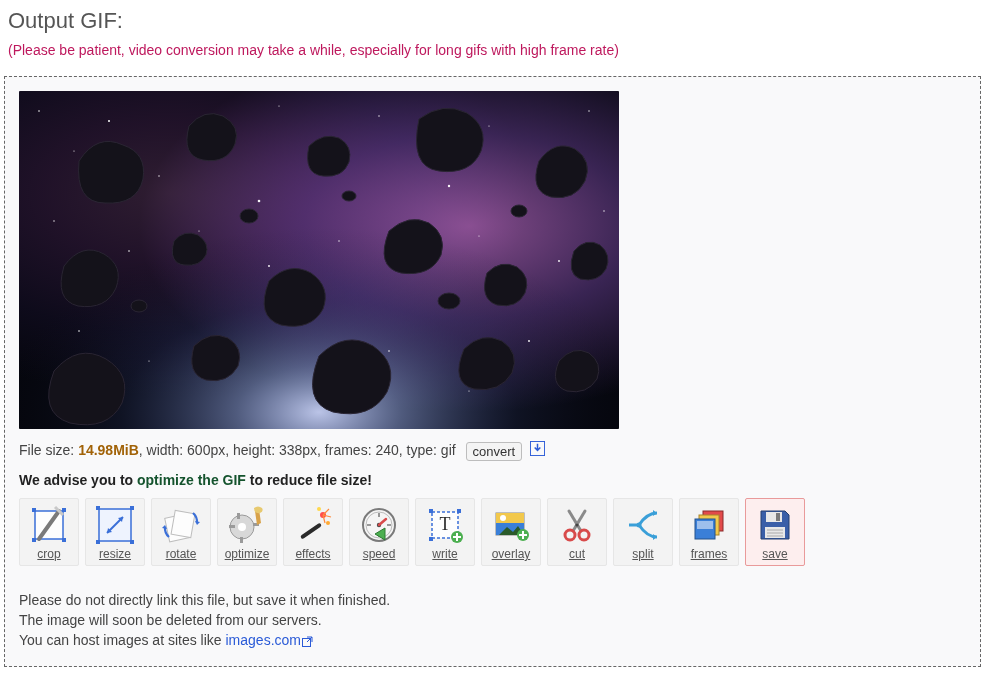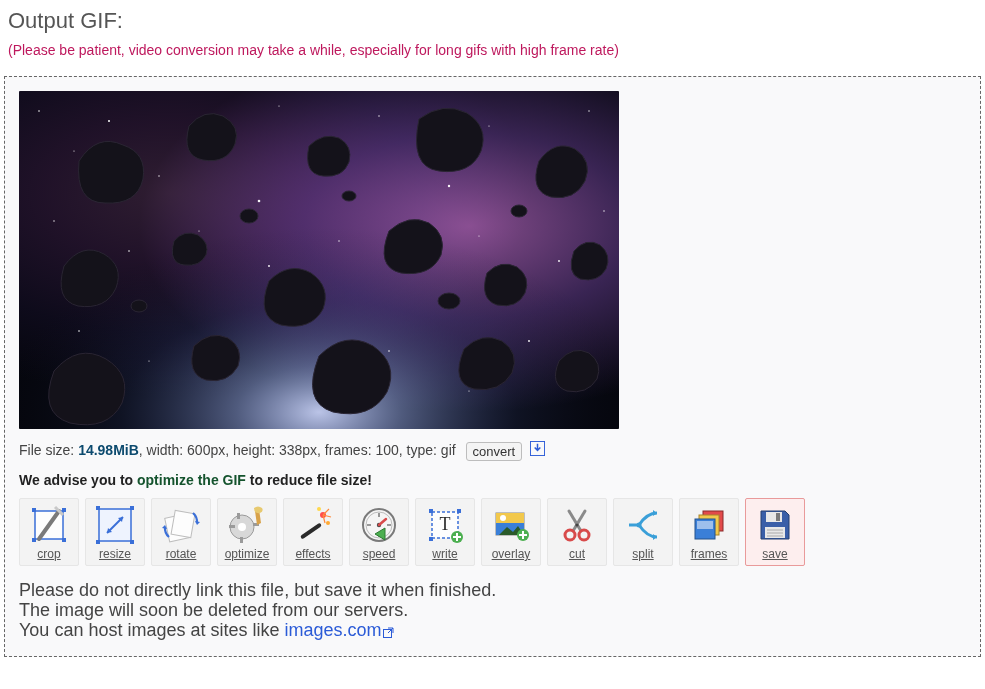--- a/index.html
+++ b/index.html
@@ -42,7 +42,7 @@
       margin-top: 10px;
       line-height: 22px;
     }
-    .meta-line .strong { font-weight: 700; color: #0c4a6e; }
+    .meta-line .strong { font-weight: 700; color: #a16207; }
     .convert-btn {
       display: inline-block;
       vertical-align: middle;

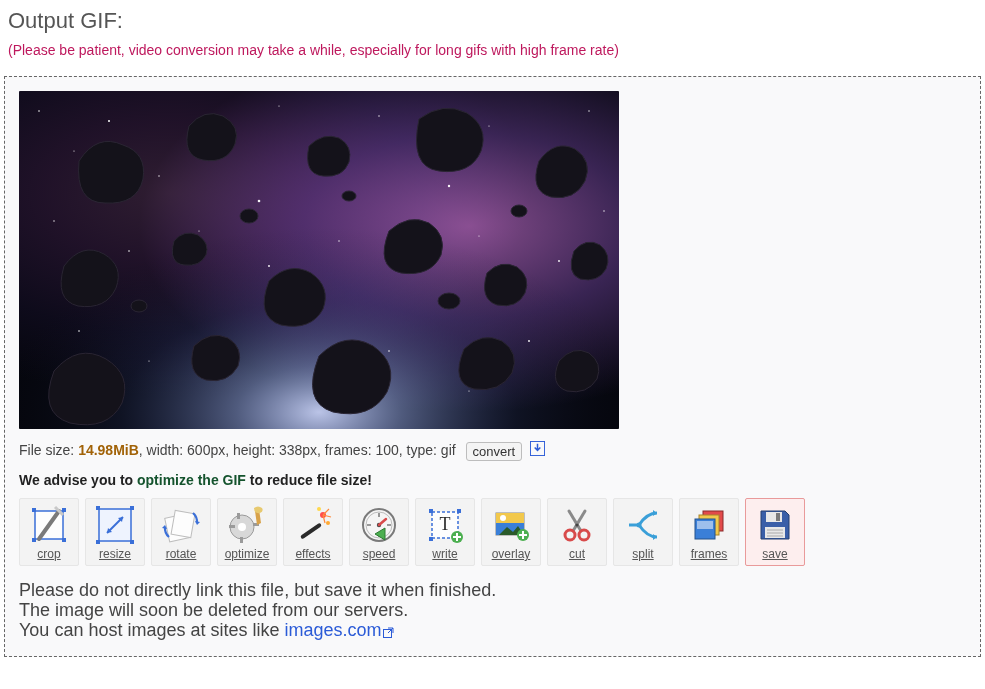--- a/index.html
+++ b/index.html
@@ -206,7 +206,7 @@
   </div>
 
   <div class="meta-line">
-    <span>File size: </span><span class="strong">14.98MiB</span><span>, width: </span><span>600px</span><span>, height: </span><span>338px</span><span>, frames: </span><span>100</span><span>, type: </span><span>gif</span>
+    <span>File size: </span><span class="strong">14.98MiB</span><span>, width: </span><span>600px</span><span>, height: </span><span>338px</span><span>, frames: </span><span>240</span><span>, type: </span><span>gif</span>
     <button class="convert-btn">convert</button>
     <span class="dl-icon">
       <svg width="15" height="15" viewBox="0 0 16 16">

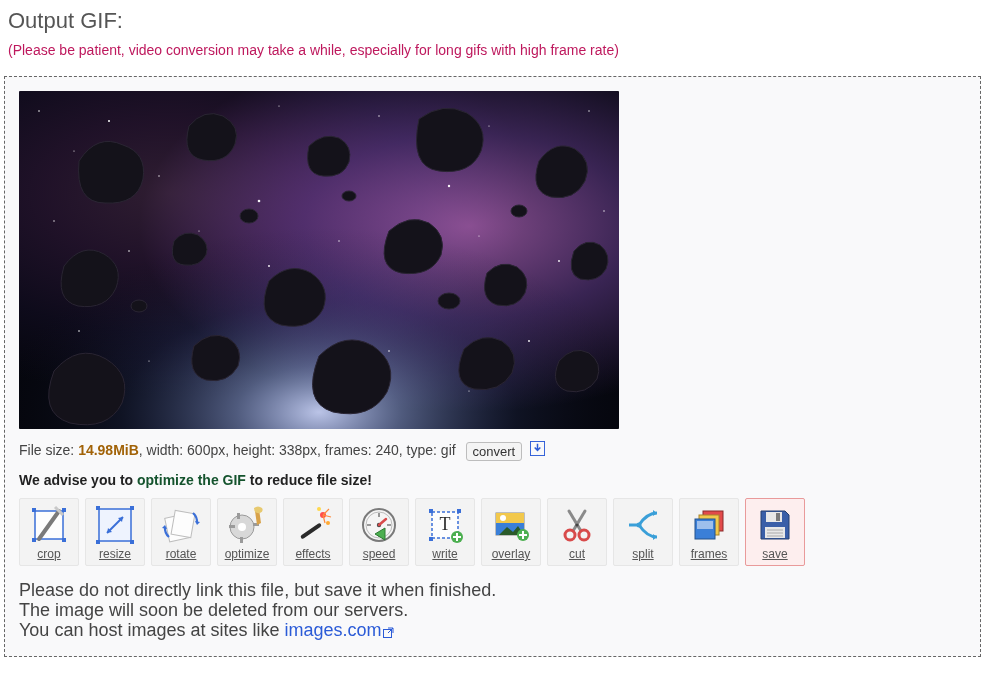--- a/index.html
+++ b/index.html
@@ -103,9 +103,9 @@
       text-decoration: underline;
     }
     .notice {
-      font-size: 18px;
+      font-size: 14px;
       color: #444;
-      margin-top: 14px;
+      margin-top: 24px;
       line-height: 20px;
     }
     .notice a { color: #2b5bd7; text-decoration: none; }

